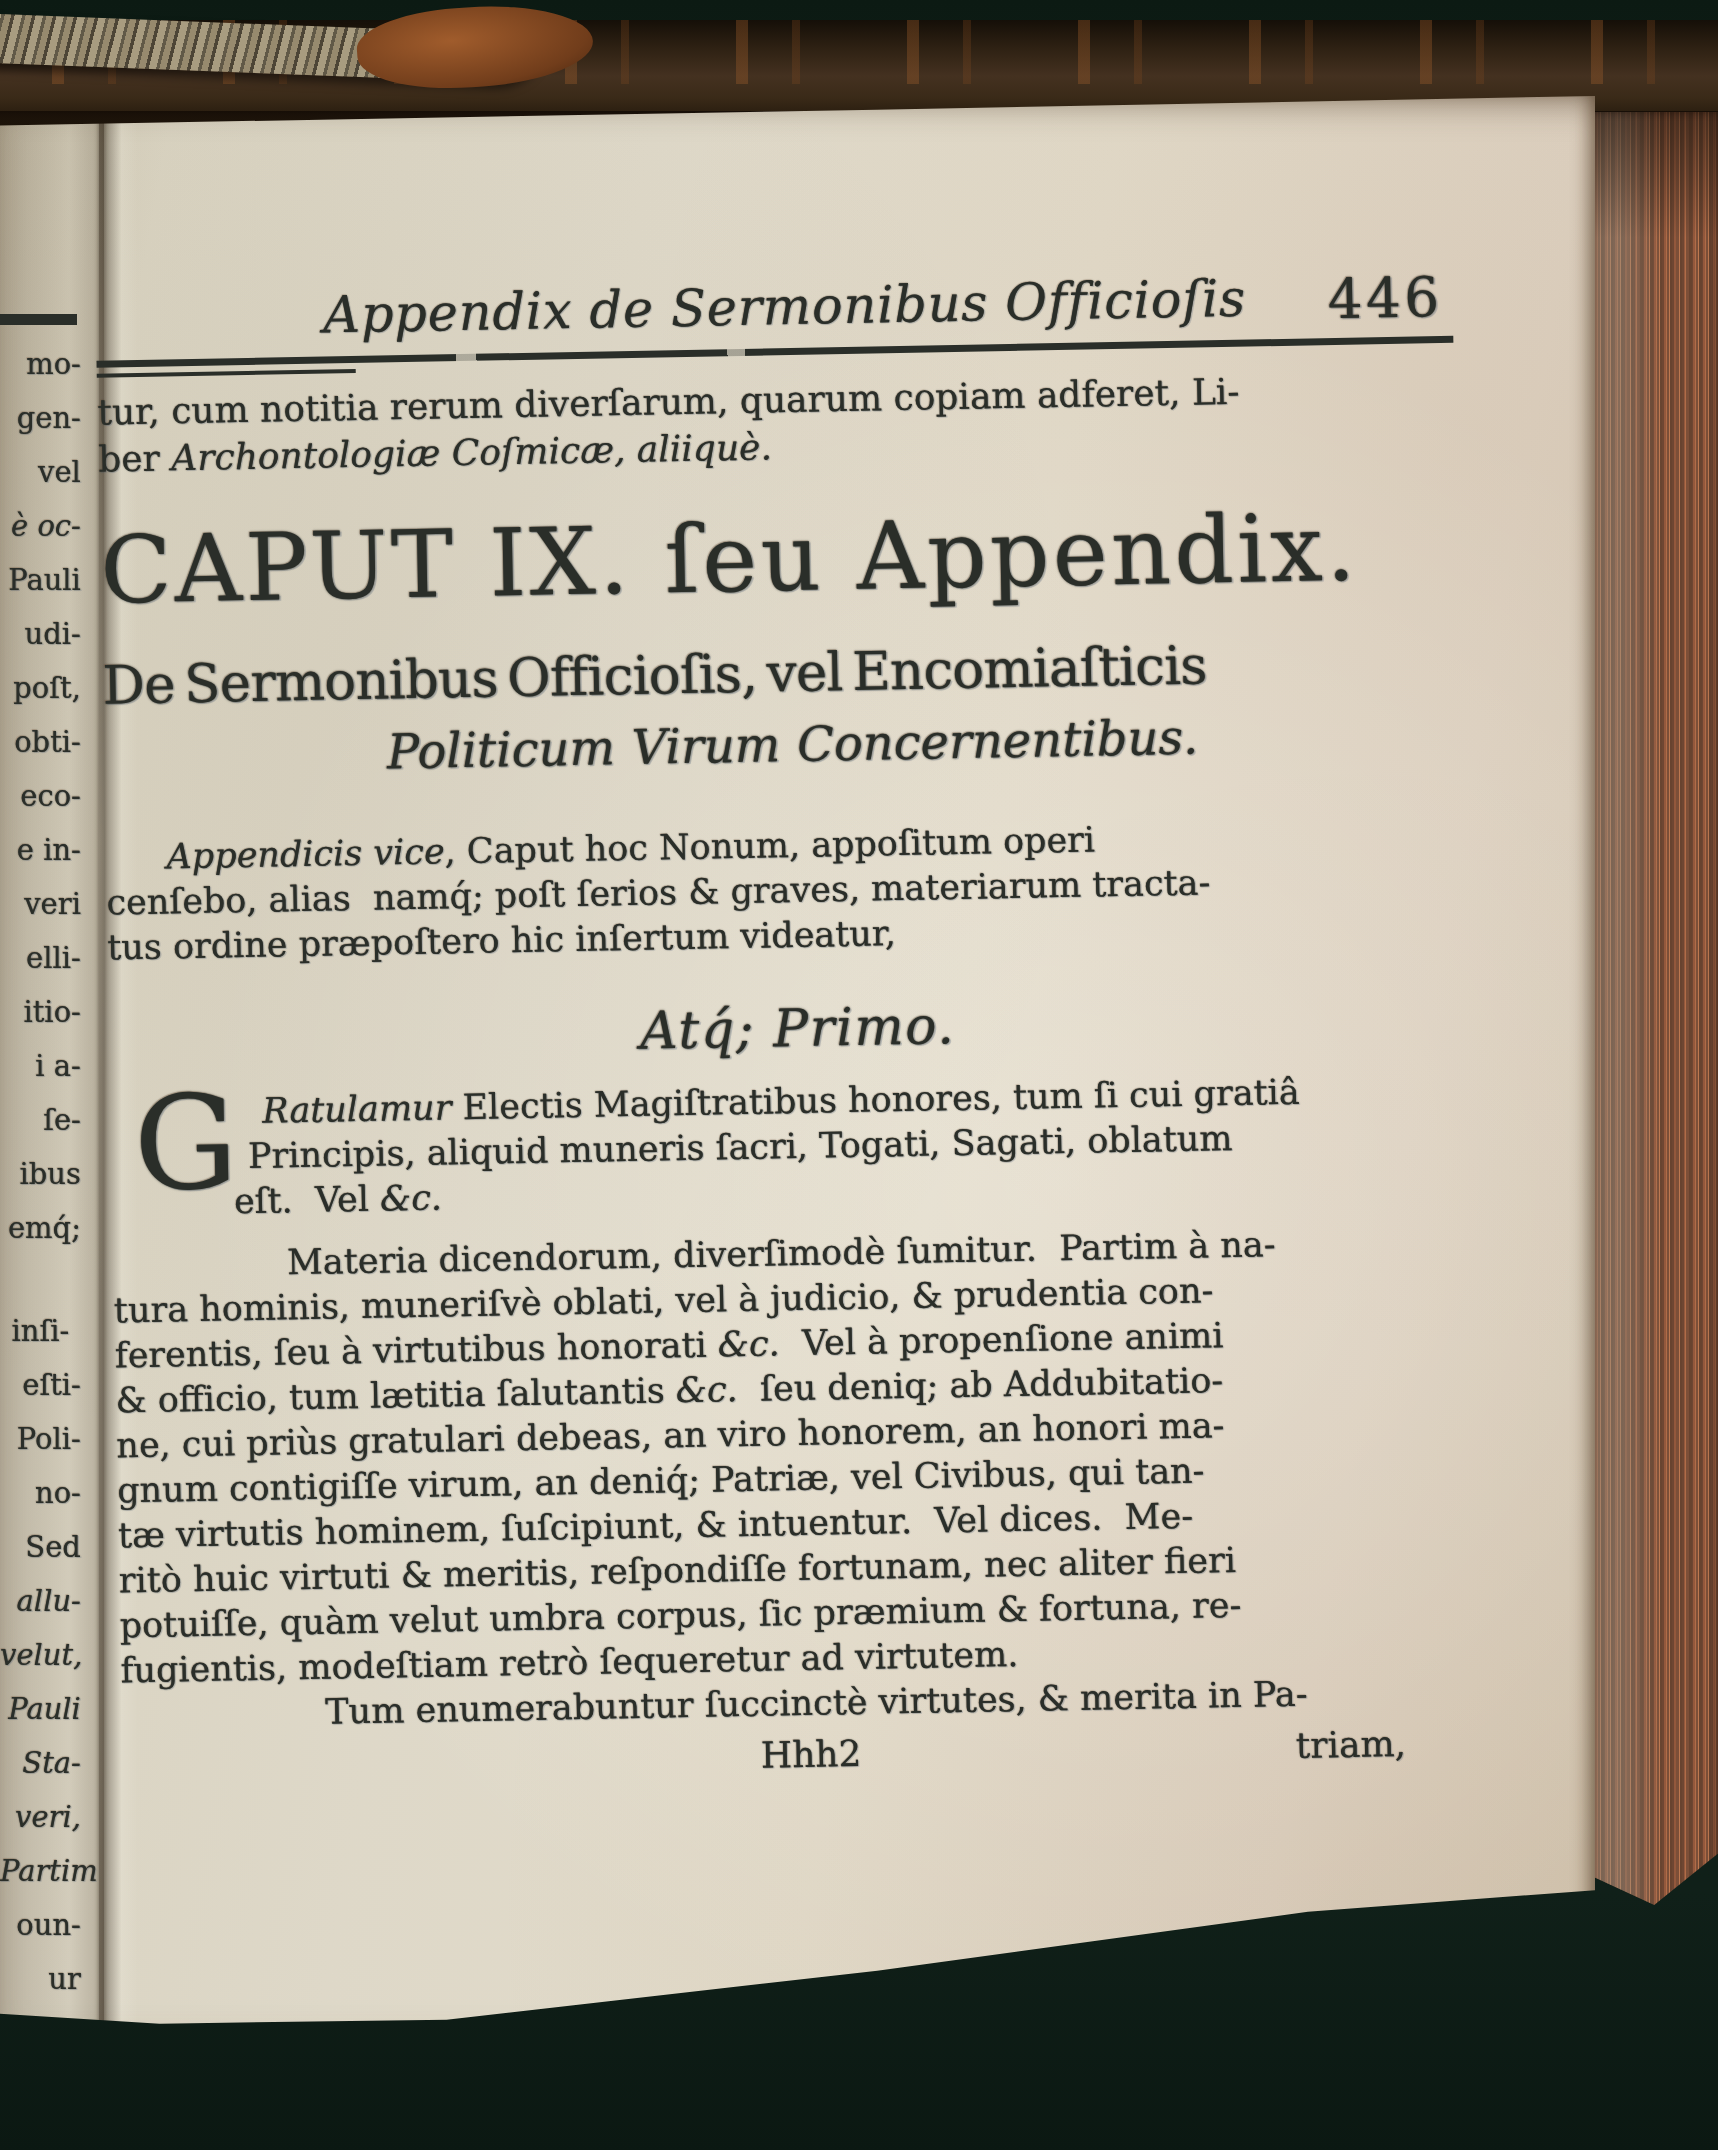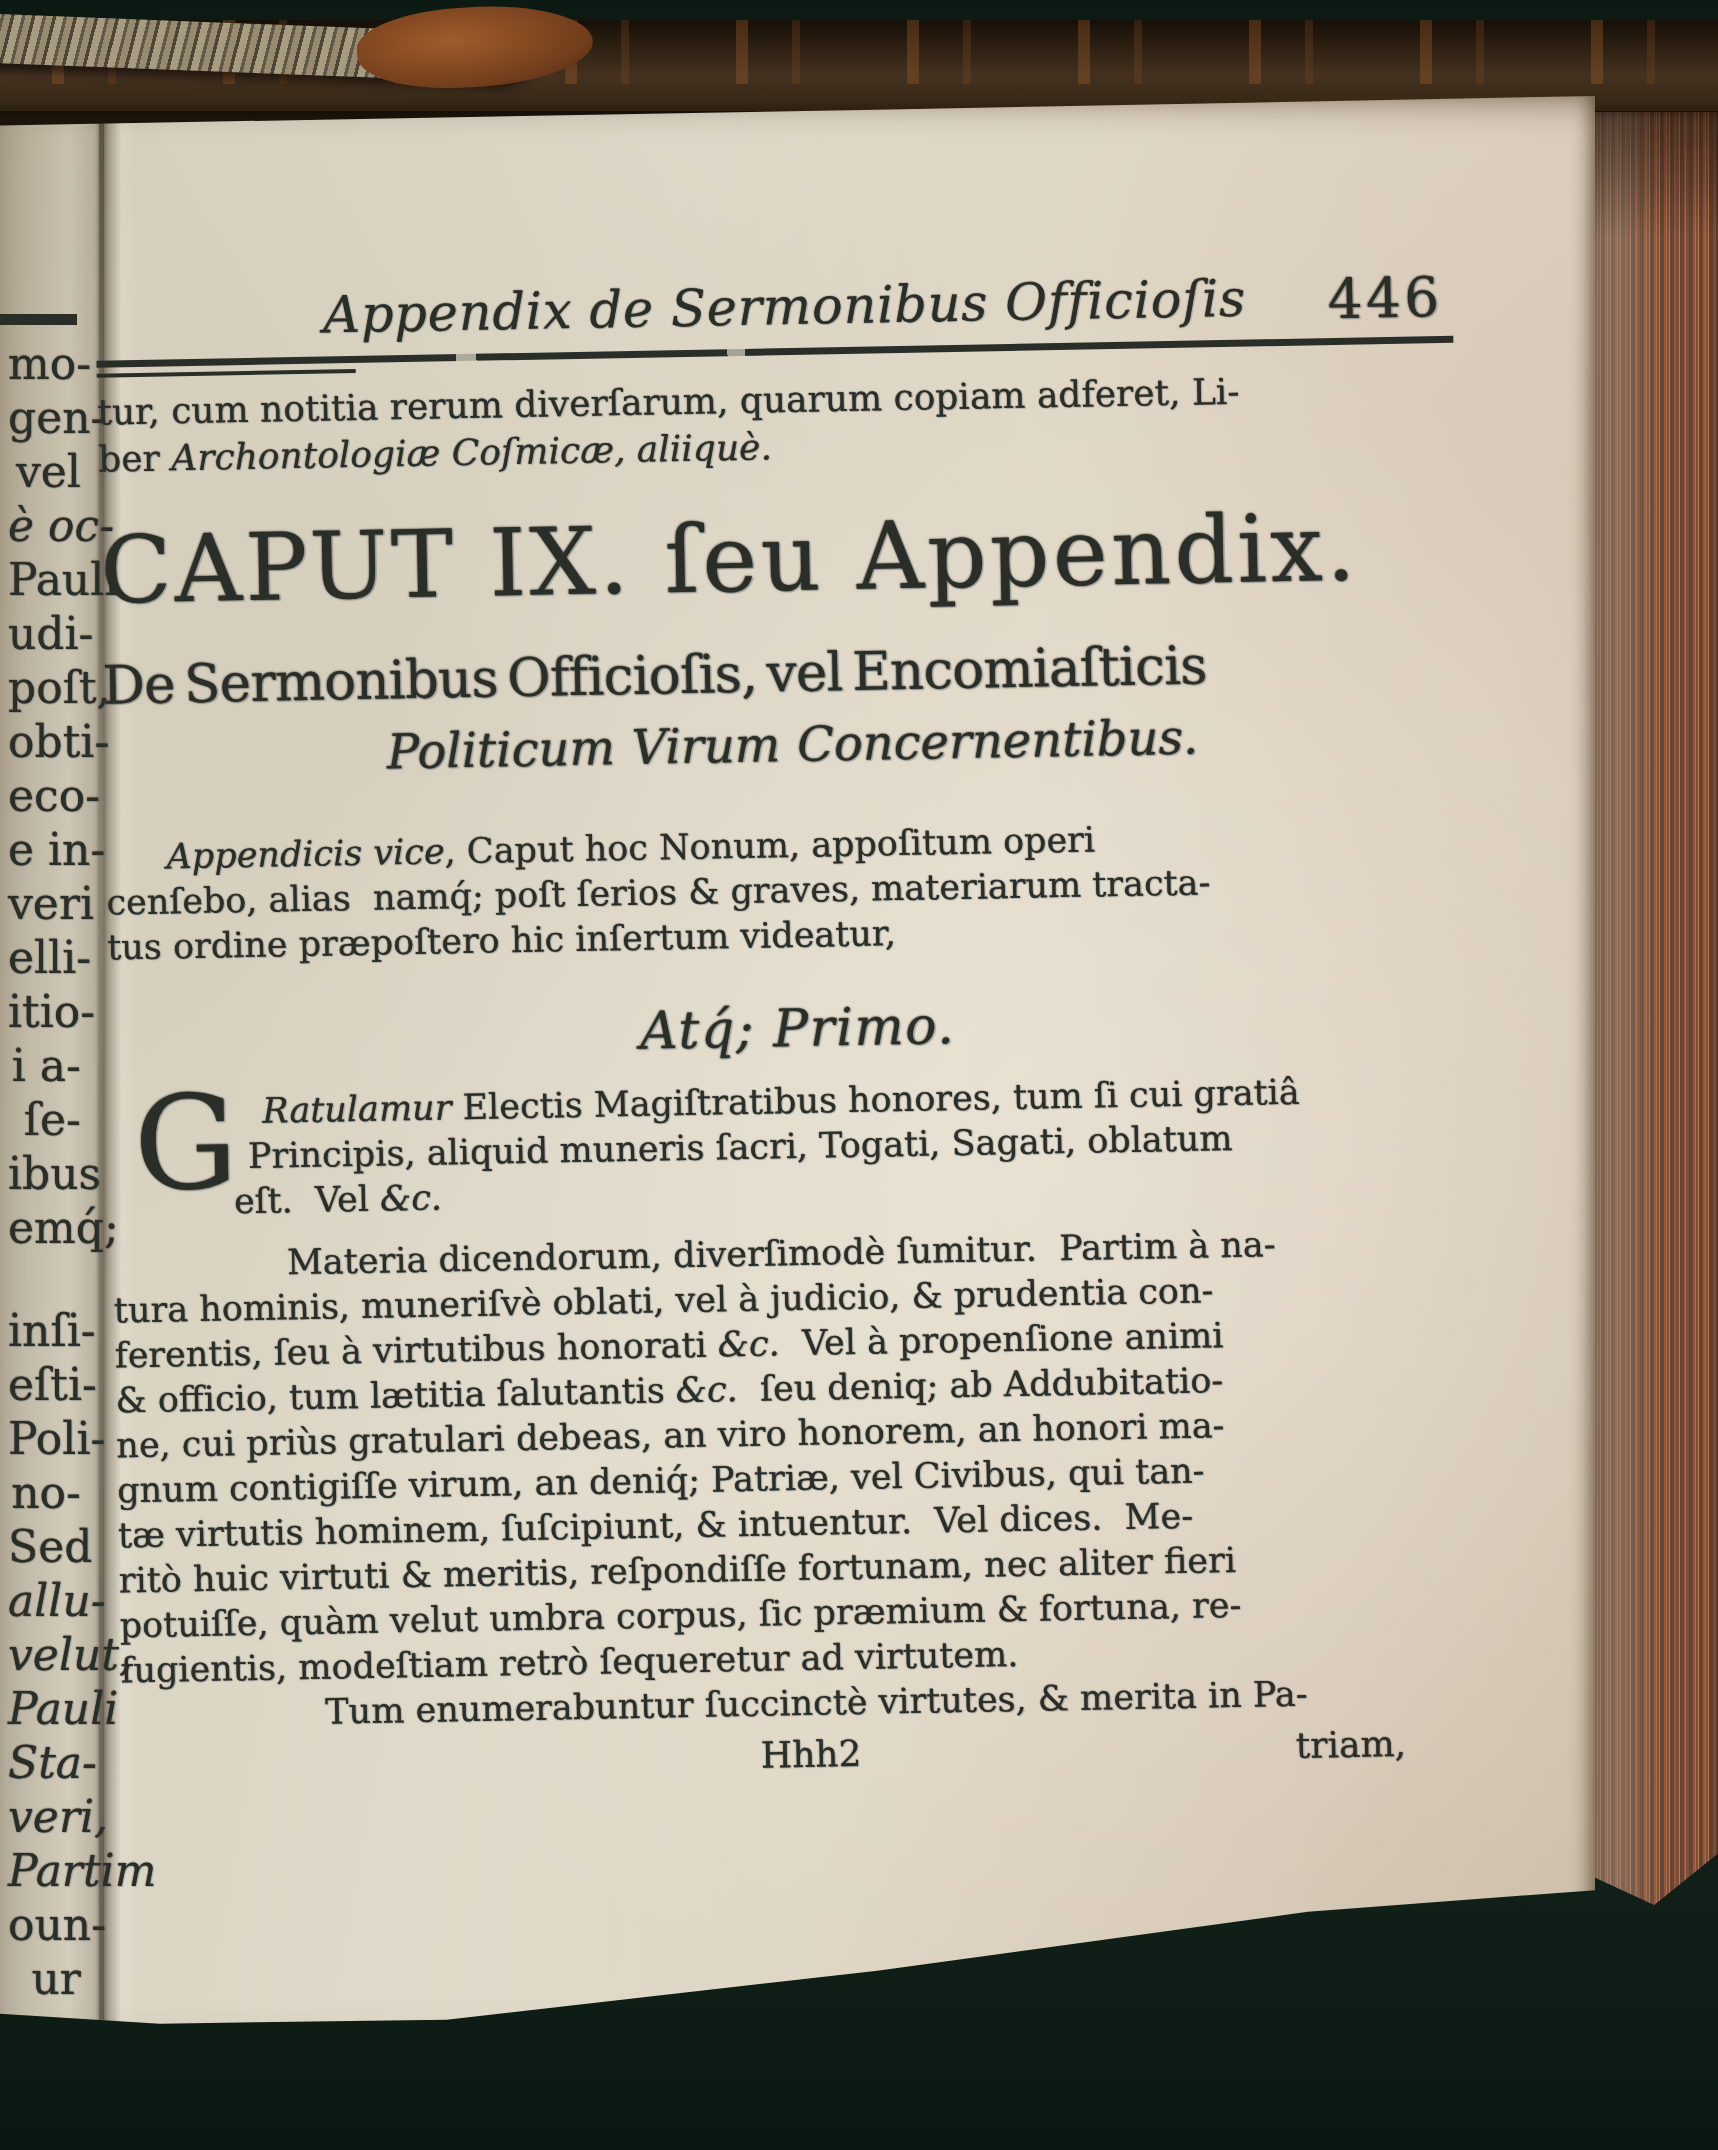--- a/index.html
+++ b/index.html
@@ -60,7 +60,7 @@
   
   .margin-rule{position:absolute;left:0;top:218px;width:77px;height:11.4px;background:#2a2e29;}
   .margin-col{position:absolute;left:0;top:241px;width:85px;text-align:right;}
-  .frag{font-size:44px;line-height:54px;white-space:pre;padding-right:4.1px;padding-left:8px;}
+  .frag{font-size:29px;line-height:54px;white-space:pre;padding-right:4.1px;}
 
   
   .text-block{position:absolute;left:106px;top:173px;width:1378px;

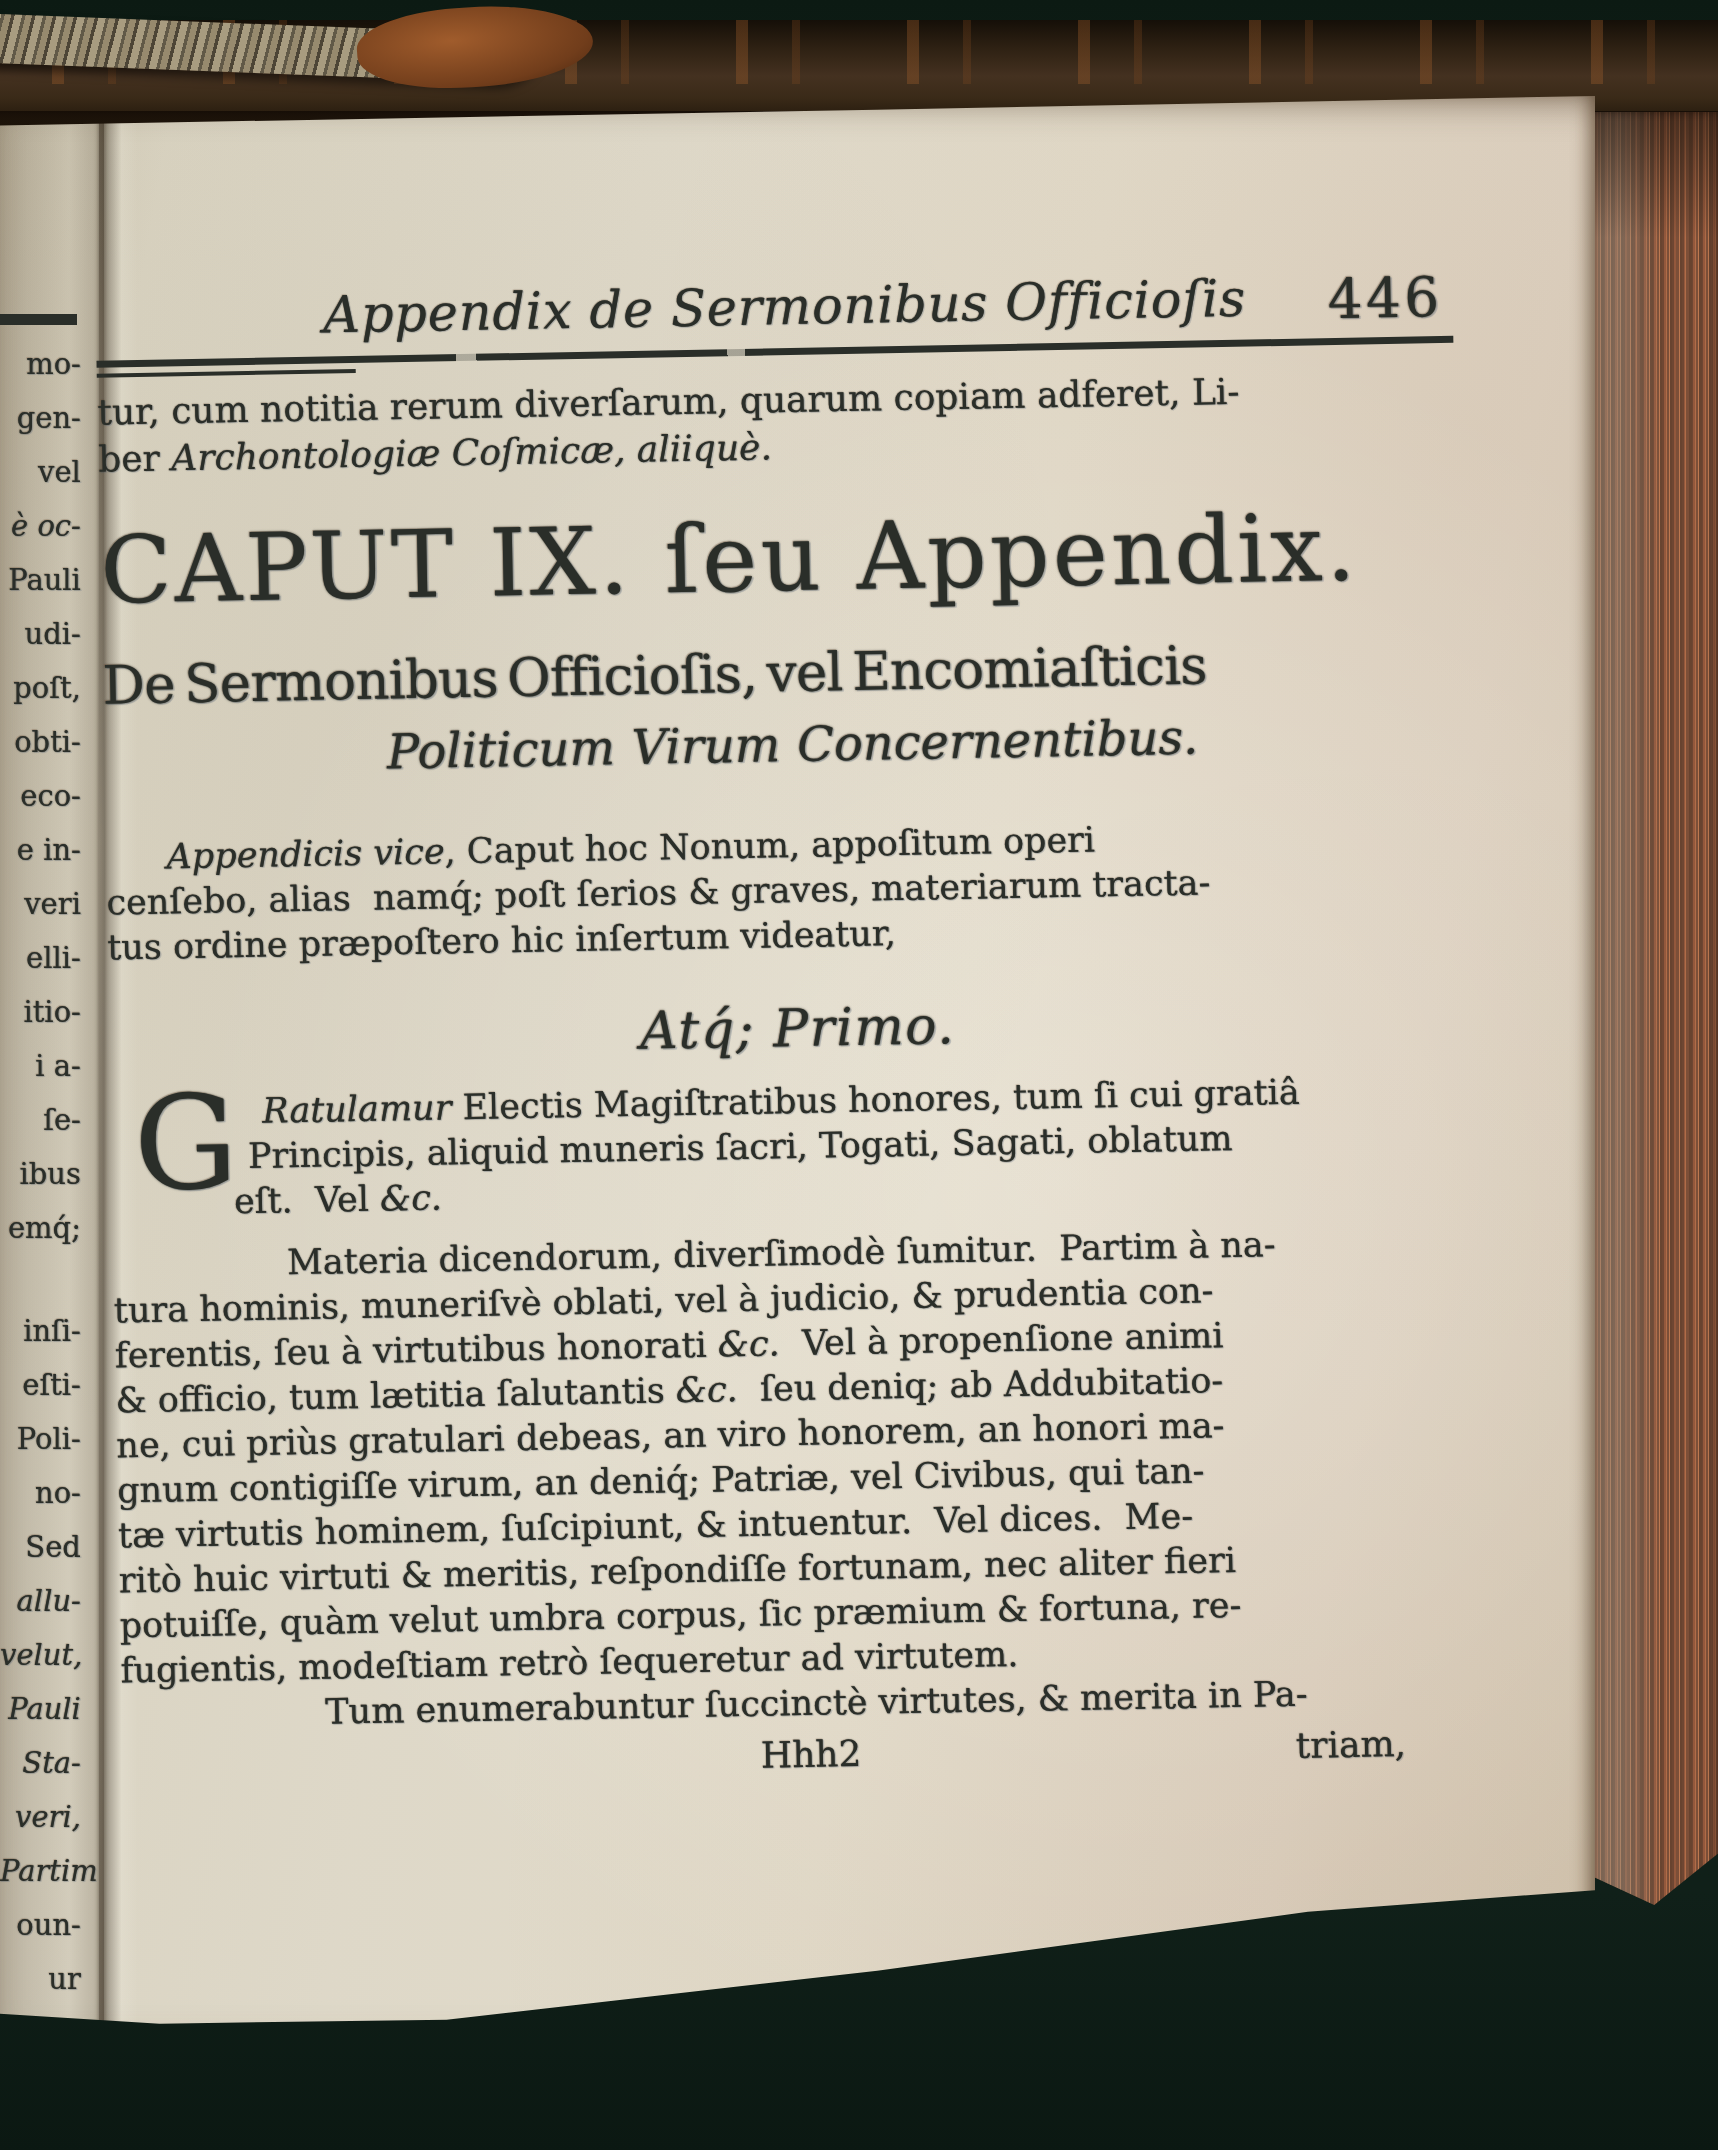--- a/index.html
+++ b/index.html
@@ -118,7 +118,7 @@
         <div class="frag">ſe-</div>
         <div class="frag">ibus</div>
         <div class="frag">emq́;</div>
-        <div class="frag" style="margin-top: 49px;">inſi-</div>
+        <div class="frag" style="margin-top: 49px; text-align: center;">inſi-</div>
         <div class="frag">eſti-</div>
         <div class="frag">Poli-</div>
         <div class="frag">no-</div>

